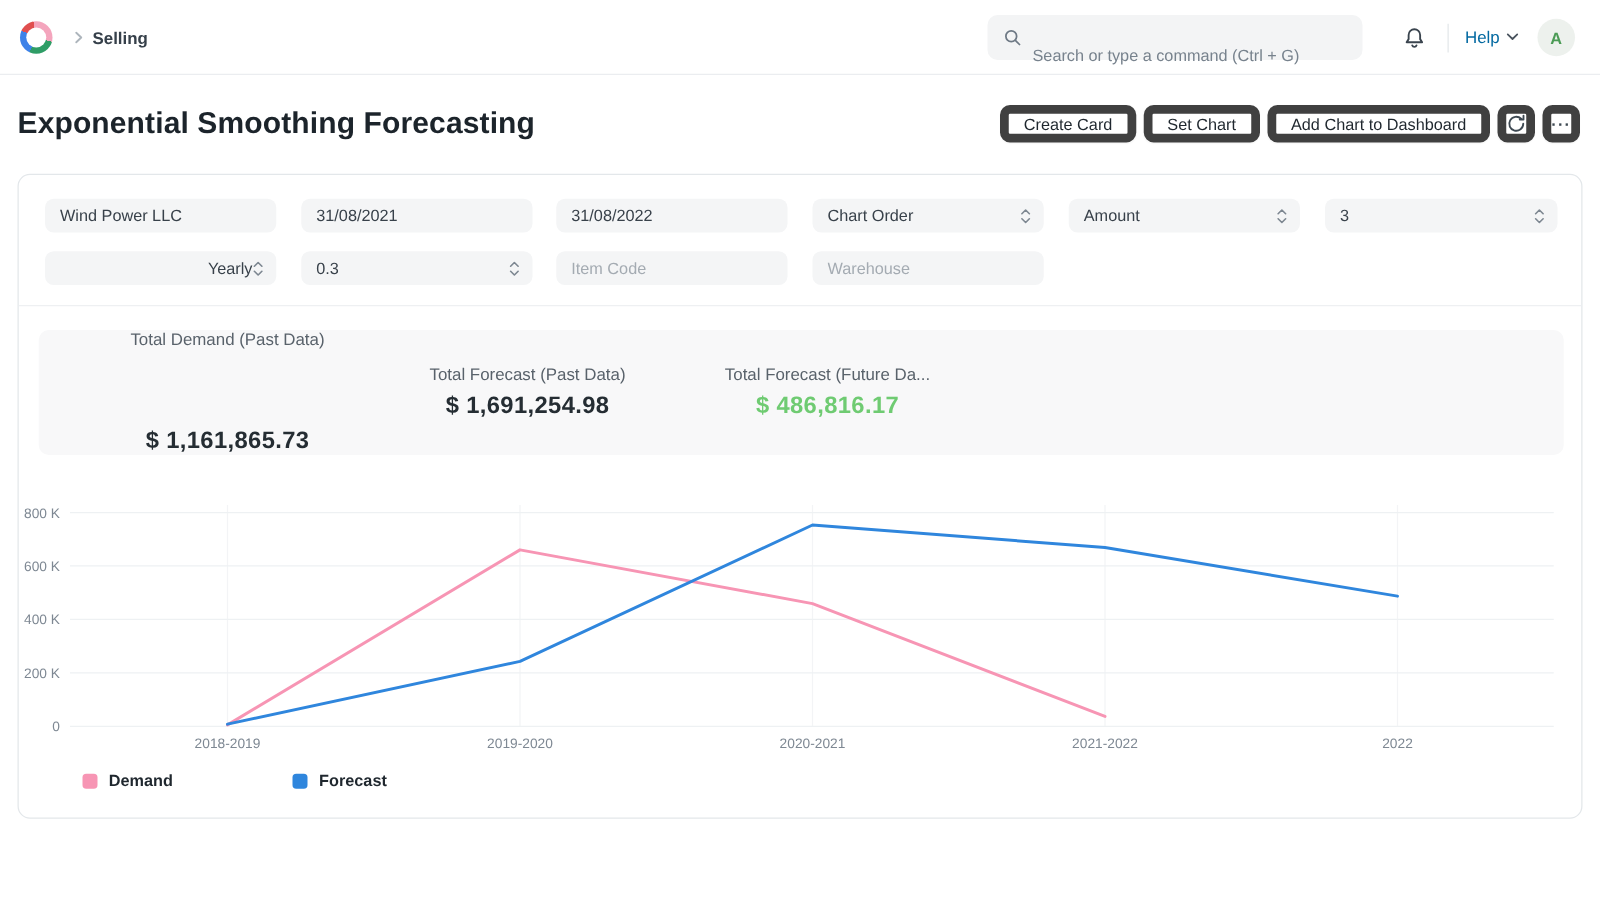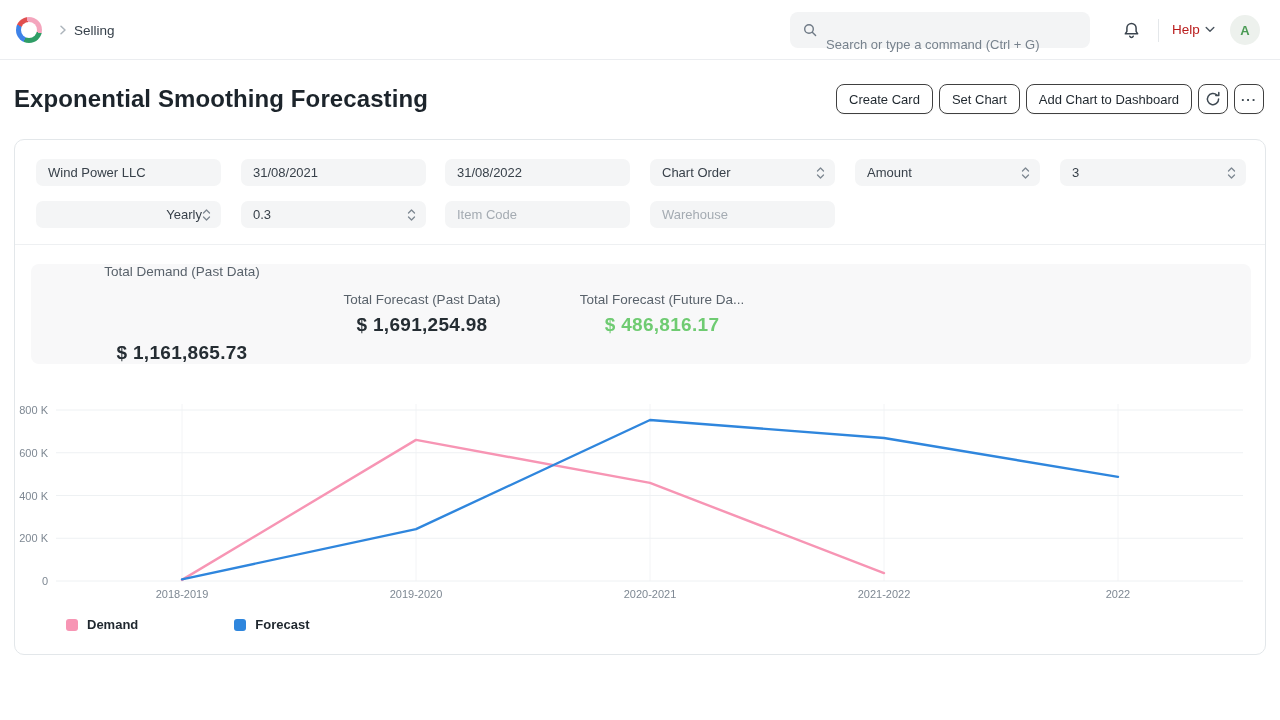--- a/index.html
+++ b/index.html
@@ -14,7 +14,7 @@
   .logo-ring::after { content:""; position:absolute; left:5px; top:5px; width:16px; height:16px;
     border-radius:50%; background:#fff; }
   .crumb-chev { position:absolute; left:56px; top:23px; color:#adb5bc; }
-  .breadcrumb { position:absolute; left:74px; top:23px; font-size:13.5px; color:#36404a; font-weight:400; }
+  .breadcrumb { position:absolute; left:74px; top:23px; font-size:13.5px; color:#36404a; font-weight:700; }
   .searchbar { position:absolute; left:790px; top:12px; width:300px; height:36px; background:#f3f4f5;
     border-radius:8px; display:flex; align-items:center; padding:0 12px; gap:8px; }
   .searchbar input { border:none; outline:none; background:transparent; width:100%;

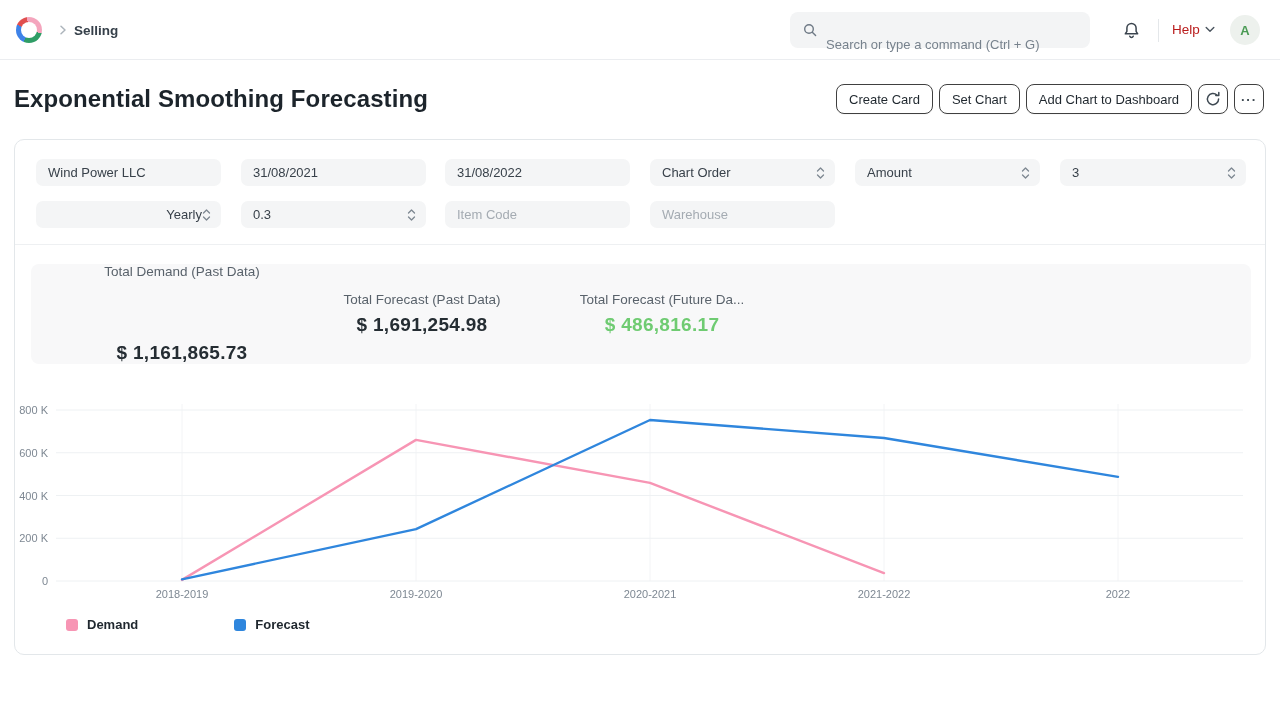--- a/index.html
+++ b/index.html
@@ -23,7 +23,7 @@
   .bell-btn { position:absolute; left:1118px; top:18px; width:26px; height:26px; display:flex;
     align-items:center; justify-content:center; cursor:pointer; }
   .nav-divider { position:absolute; left:1158px; top:19px; width:1px; height:23px; background:#e4e7ea; }
-  .help-btn { position:absolute; left:1172px; top:22px; font-size:13.5px; color:#b91c1c; font-weight:500;
+  .help-btn { position:absolute; left:1172px; top:22px; font-size:13.5px; color:#0369a1; font-weight:500;
     display:flex; align-items:center; gap:5px; cursor:pointer; }
   .avatar { position:absolute; left:1230px; top:15px; width:30px; height:30px; border-radius:50%;
     background:#edf1ed; display:flex; align-items:center; justify-content:center;

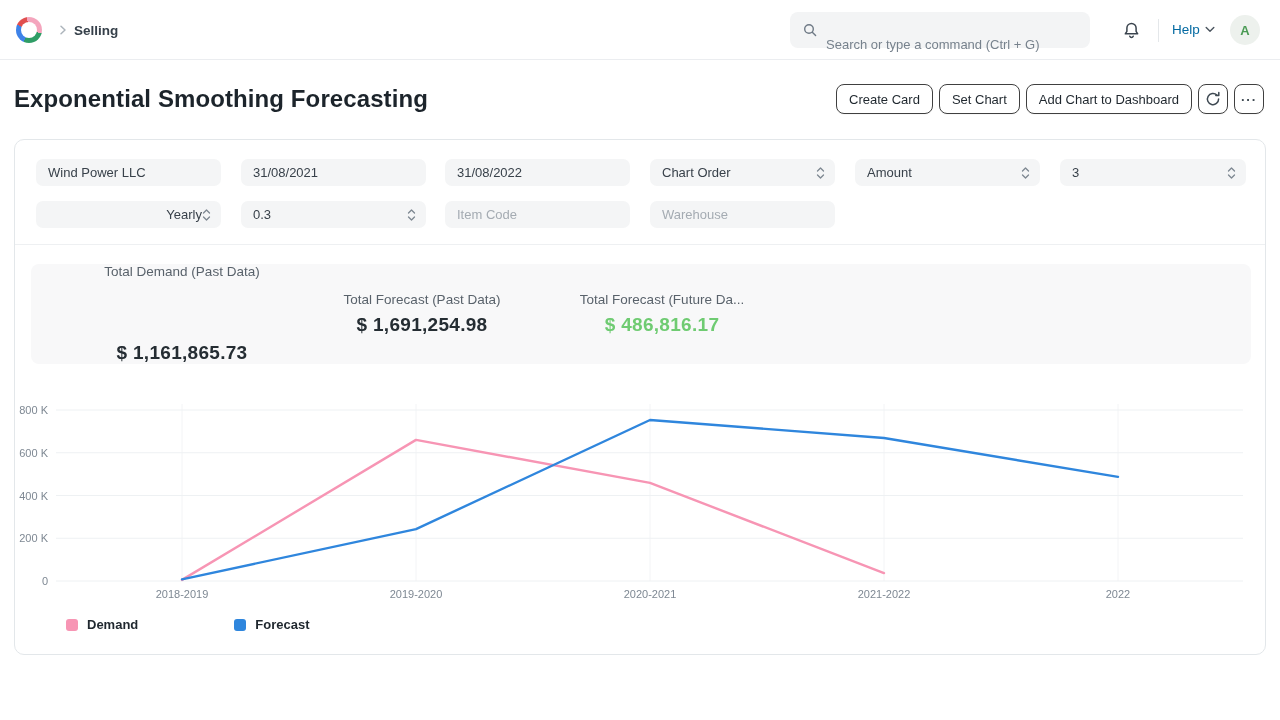--- a/index.html
+++ b/index.html
@@ -33,7 +33,7 @@
   .page-title { position:absolute; left:14px; top:85px; font-size:24px; font-weight:700;
     color:#1c242b; letter-spacing:.1px; }
   .header-actions { position:absolute; right:16px; top:84px; display:flex; gap:6px; }
-  .btn { height:30px; background:#fff; border:1px solid #404040; border-radius:8px;
+  .btn { height:30px; background:#fff; border:7px solid #404040; border-radius:8px;
     font-size:13px; color:#1f272e; font-weight:500; padding:0 12px; display:flex;
     align-items:center; justify-content:center; cursor:pointer;
     font-family:"Liberation Sans", sans-serif; box-shadow:0 .5px 1px rgba(0,0,0,.03); }

